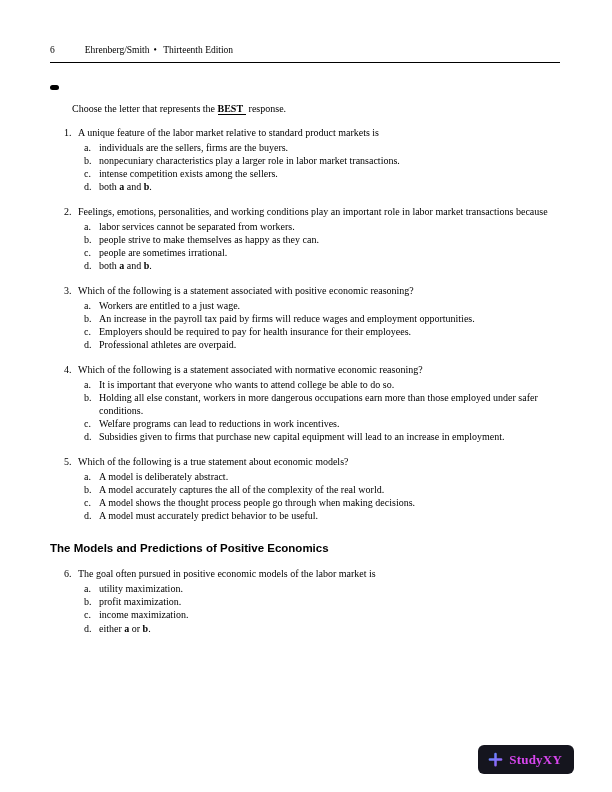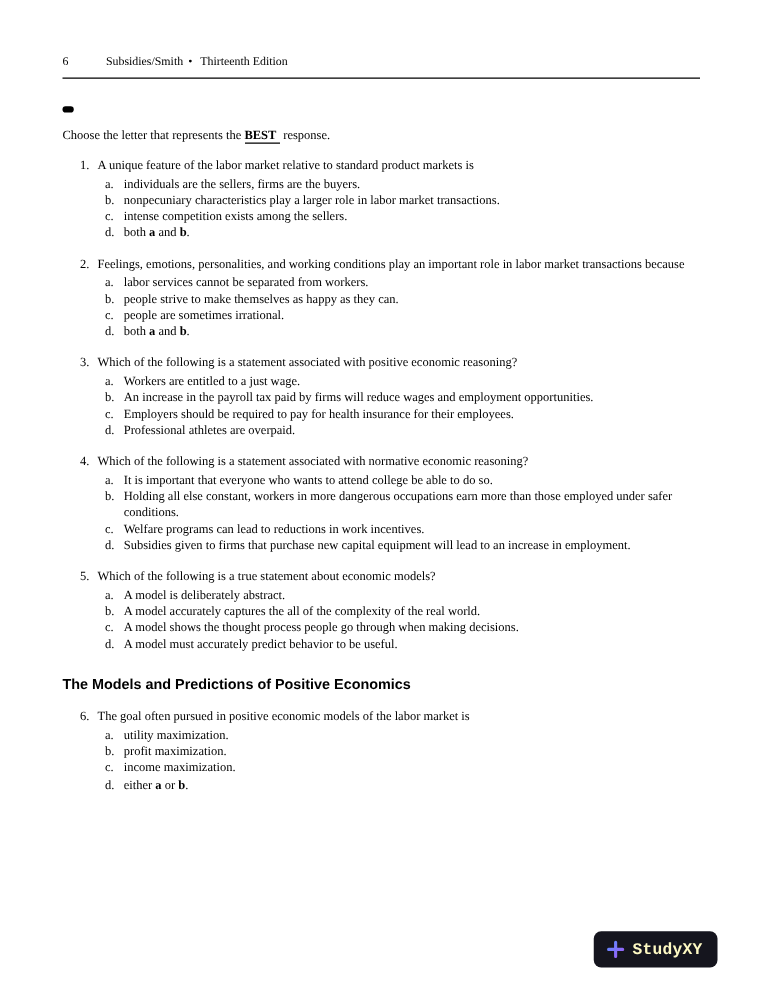--- a/index.html
+++ b/index.html
@@ -82,7 +82,7 @@
 
   <div class="header">
     <span class="header-num">6</span>
-    <span>Subsidies/Smith</span>
+    <span>Ehrenberg/Smith</span>
     <span class="header-sep">•</span>
     <span>&nbsp;</span>
     <span>Thirteenth Edition</span>

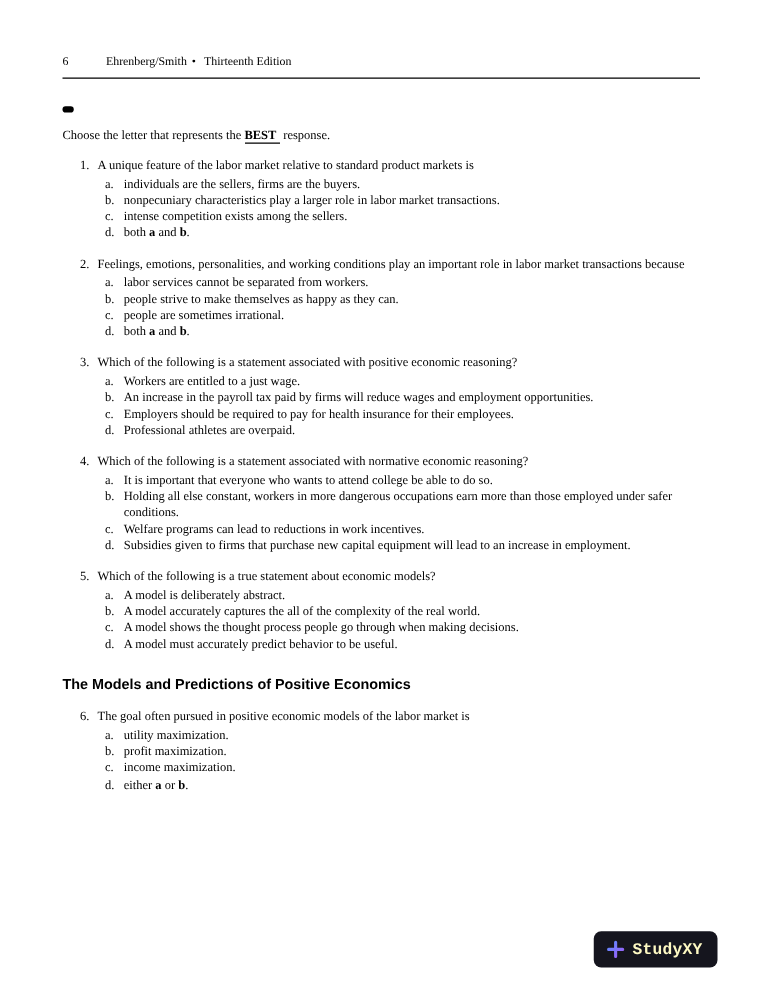--- a/index.html
+++ b/index.html
@@ -36,7 +36,7 @@
     width:9px; height:5px; border-radius:3px;
     background:#000; margin-right:14px; flex:0 0 auto;
   }
-  .instruction { margin-top:12px; }
+  .instruction { margin-top:12px;margin-left:22px; }
   .instruction .emph {
     font-weight:bold;
     border-bottom:1px solid #000;

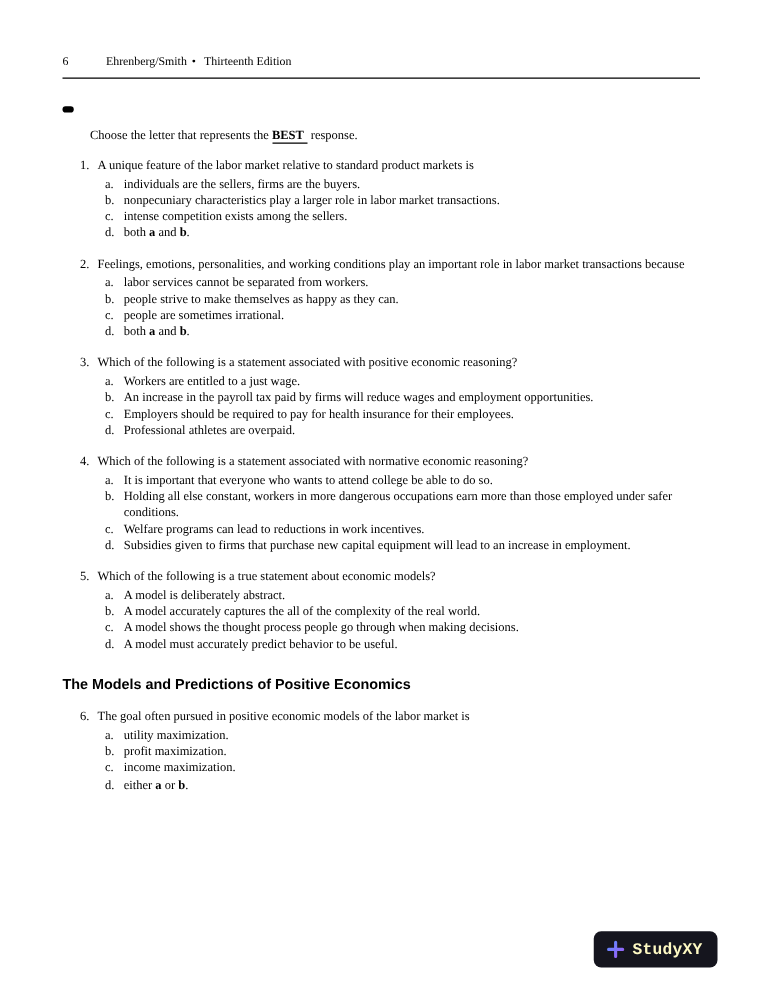--- a/index.html
+++ b/index.html
@@ -69,8 +69,8 @@
   }
   .logo svg { margin-right:6px; display:block; }
   .logo-text {
-    font-family:Liberation Mono, monospace;
-    font-size:13px; color:#fef9c3; letter-spacing:0.2px;
+    font-family:Liberation Serif, serif;
+    font-size:13px; color:#d946ef; letter-spacing:0.2px;
   }
   .logo-study { font-weight:600; }
   .logo-xy { font-weight:800; }

